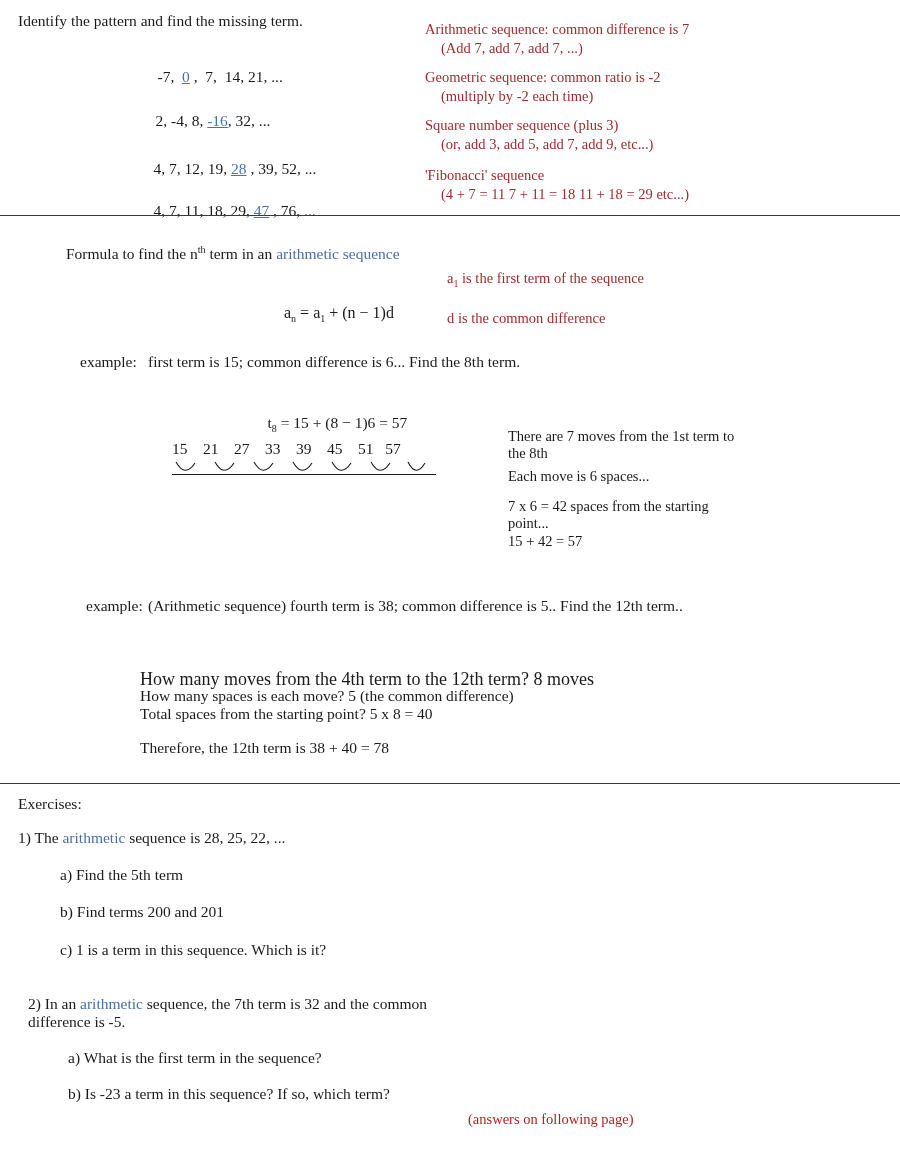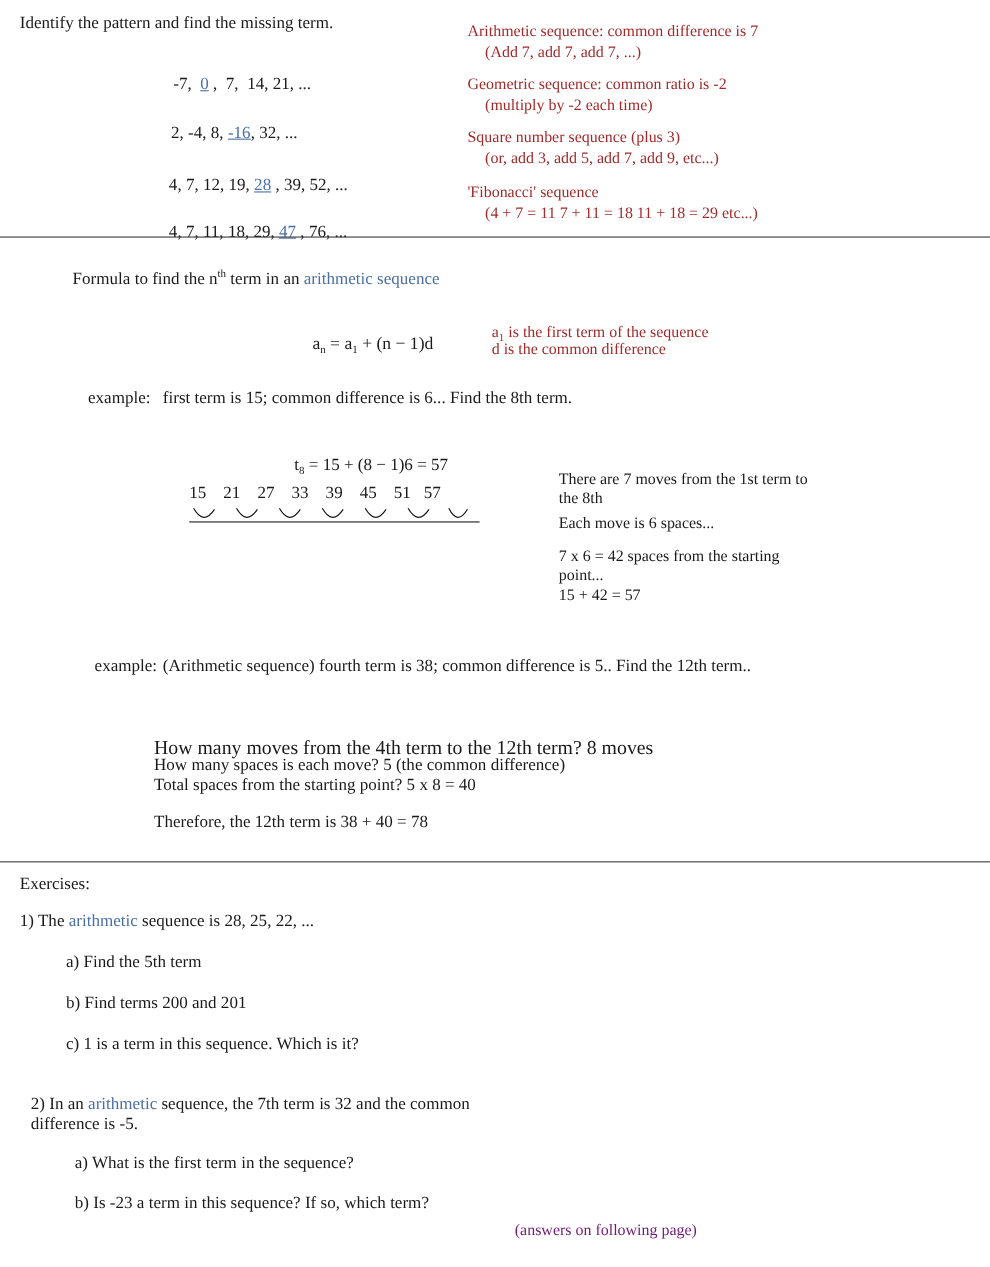--- a/index.html
+++ b/index.html
@@ -63,7 +63,7 @@
   sub.s { font-size: 10px; vertical-align: sub; }
 
   #formula { left: 268px; top: 286px; font-size: 16px; white-space: pre; }
-  #fdef1 { left: 447px; top: 294px; font-size: 14.5px; }
+  #fdef1 { left: 447px; top: 270px; font-size: 14.5px; }
   #fdef2 { left: 447px; top: 310px; font-size: 14.5px; }
 
   #ex1-label { left: 80px; top: 353px; font-size: 15.5px; }

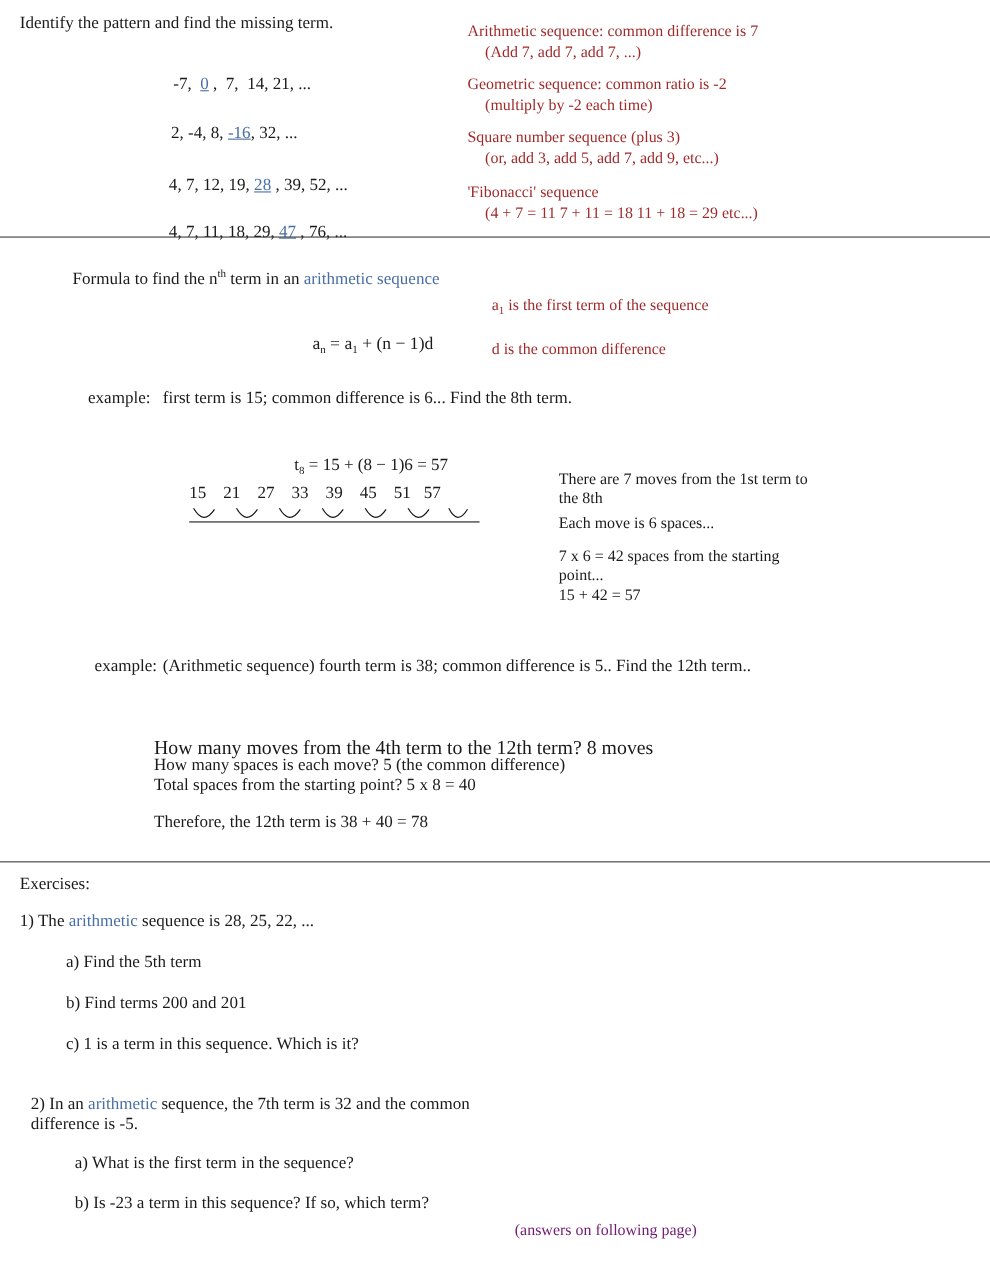--- a/index.html
+++ b/index.html
@@ -23,7 +23,7 @@
   .abs { position: absolute; }
   .red { color: #9e2a2a; }
   .blue { color: #4a6fa5; }
-  .gray { color: #701a75; }
+  .gray { color: #b91c1c; }
   .u { text-decoration: underline; }
 
   hr.rule {

